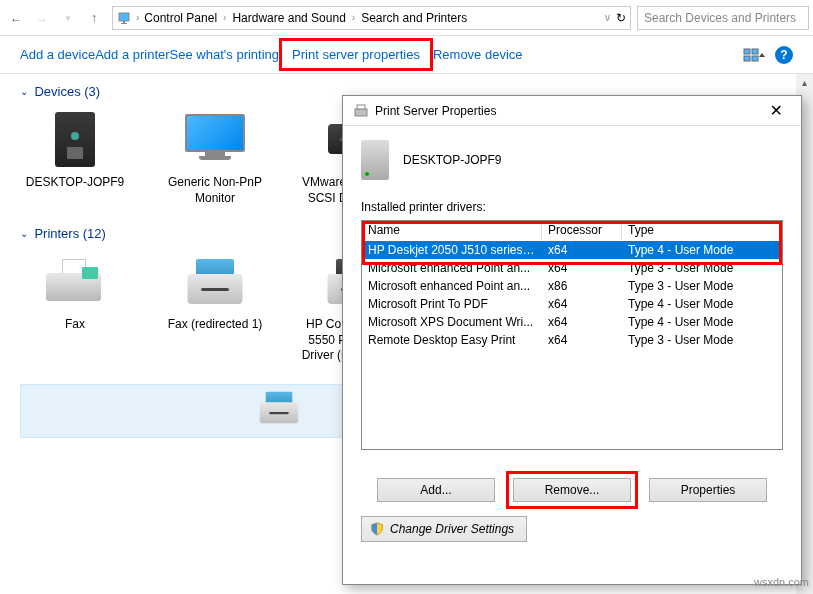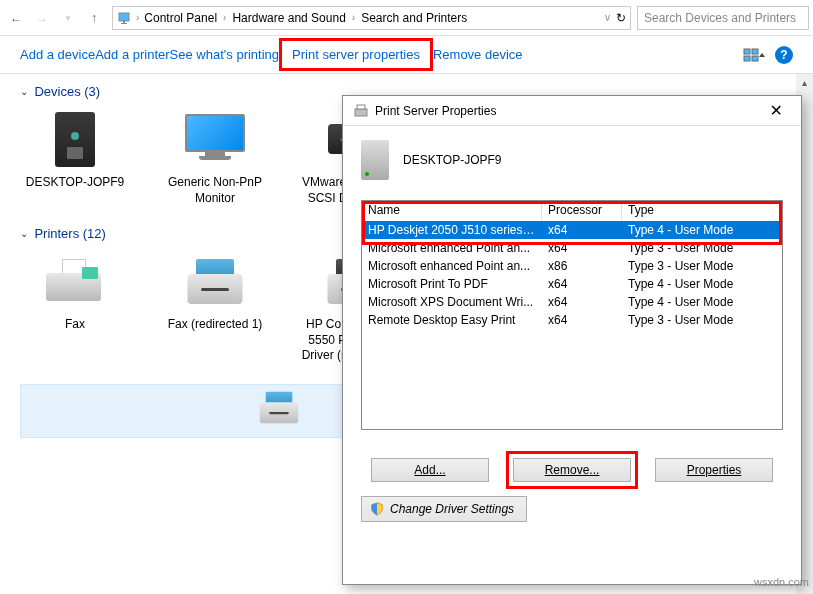--- a/index.html
+++ b/index.html
@@ -241,6 +241,7 @@
       <div class="server-icon"></div>
       <span style="font-size:12px;">DESKTOP-JOPF9</span>
     </div>
+    <div class="driver-section-label">Installed printer drivers:</div>
     <div class="driver-table highlighted-first">
       <div class="driver-header">
         <div class="col-name">Name</div>

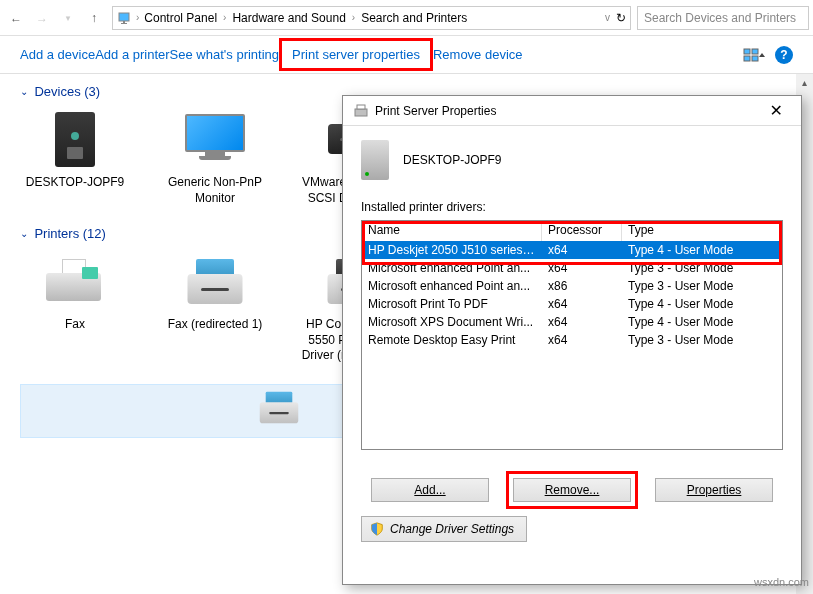--- a/index.html
+++ b/index.html
@@ -88,7 +88,7 @@
     .col-name { width: 180px; }
     .col-proc { width: 80px; }
     .col-type { flex: 1; }
-    .dialog-buttons { display: flex; gap: 24px; padding: 14px 18px; justify-content: center; text-decoration: underline; }
+    .dialog-buttons { display: flex; gap: 18px; padding: 14px 18px; justify-content: center; }
     .dlg-btn { width: 118px; height: 24px; border: 1px solid #adadad; background: linear-gradient(180deg, #f0f0f0, #e0e0e0); font-size: 12px; cursor: pointer; }
     .dlg-btn.highlighted { outline: 3px solid red; outline-offset: 4px; }
     .change-settings-row { padding: 0 18px 14px; display: flex; }

